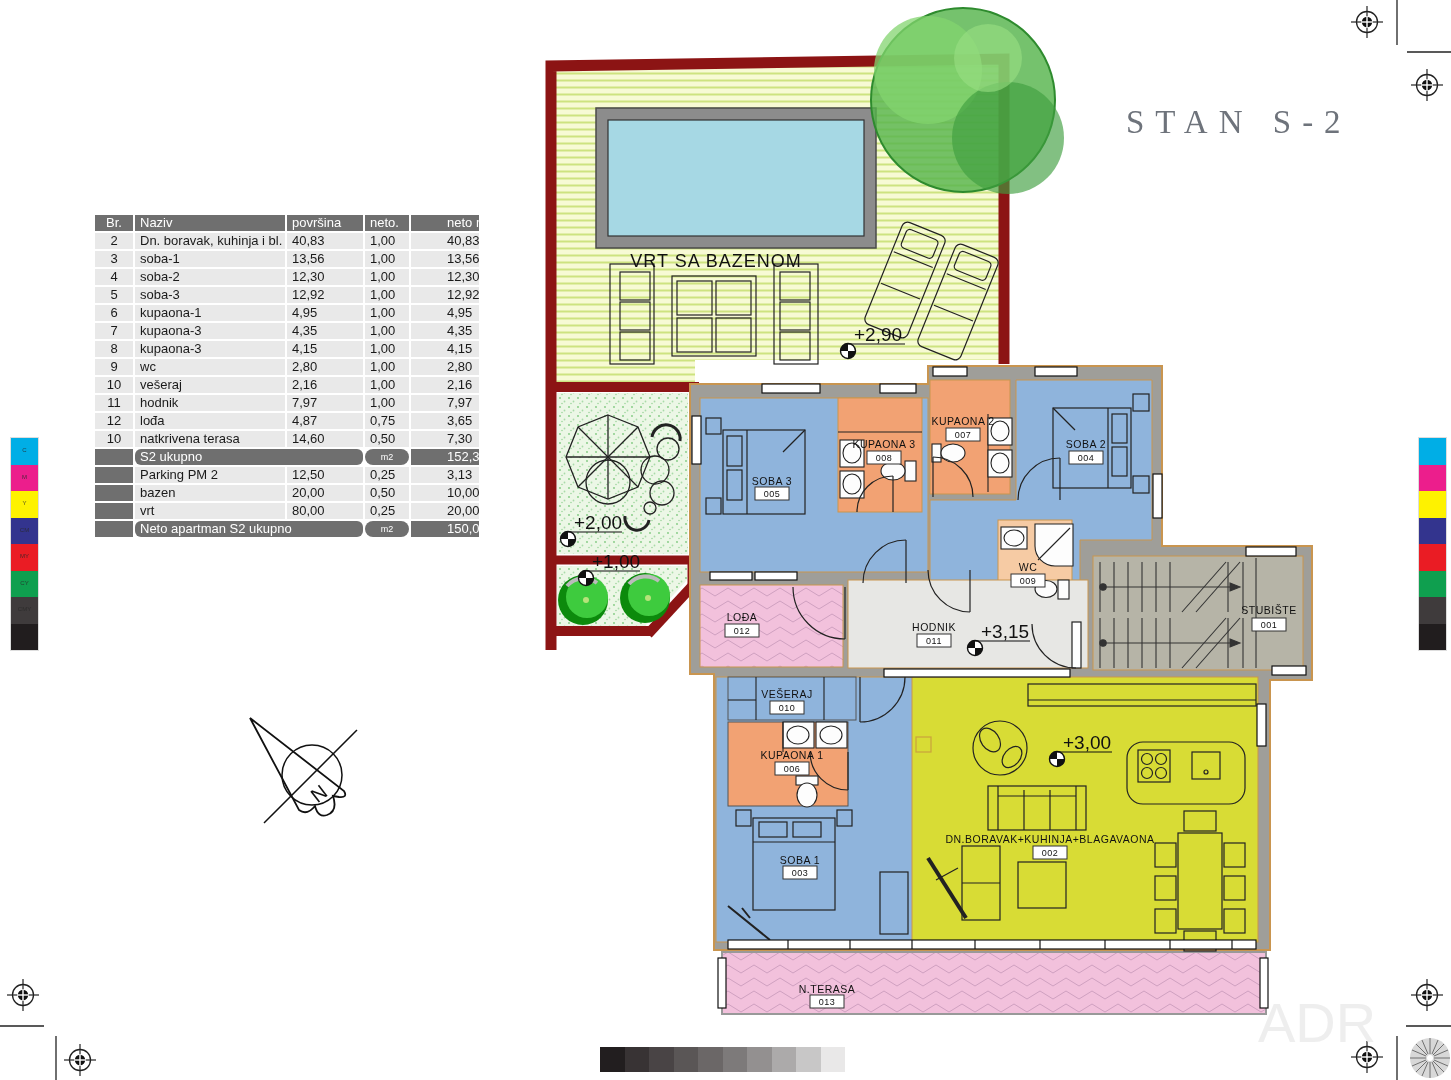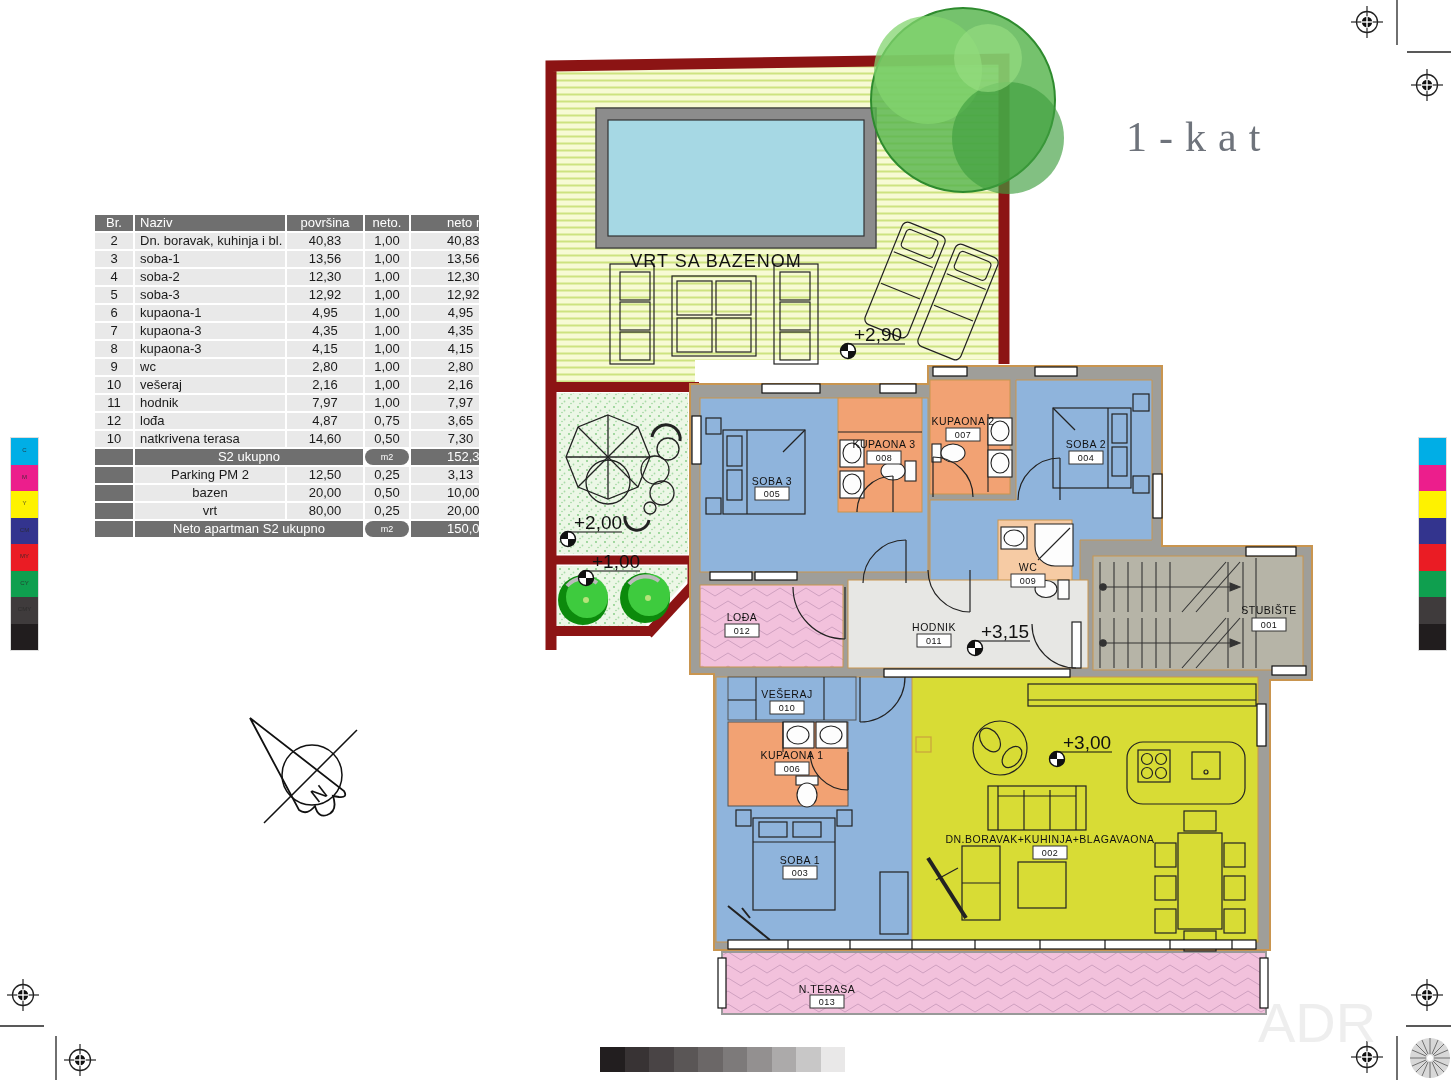--- a/index.html
+++ b/index.html
@@ -583,6 +583,7 @@
 </div>
 
 <div id="title-block">
+  <div id="title-line1">STAN S-2</div>
   <div id="title-line2">1-kat</div>
 </div>
 

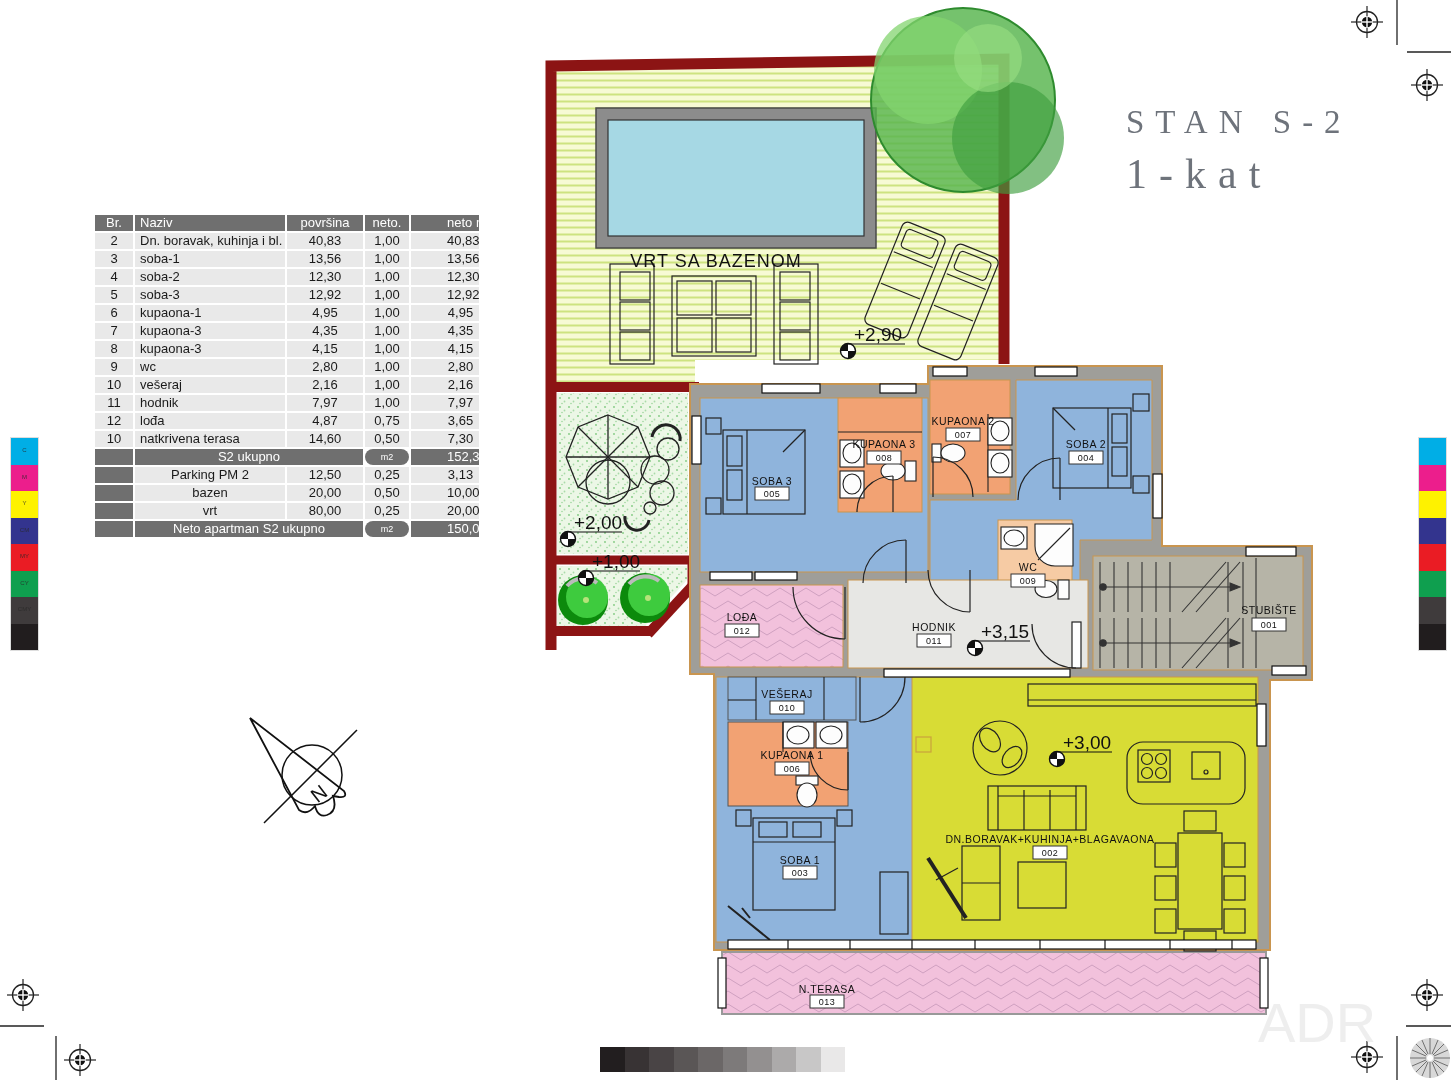--- a/index.html
+++ b/index.html
@@ -584,7 +584,6 @@
 
 <div id="title-block">
   <div id="title-line1">STAN S-2</div>
-  <div id="title-line2">1-kat</div>
 </div>
 
 <div id="cbar-left" class="cbar">

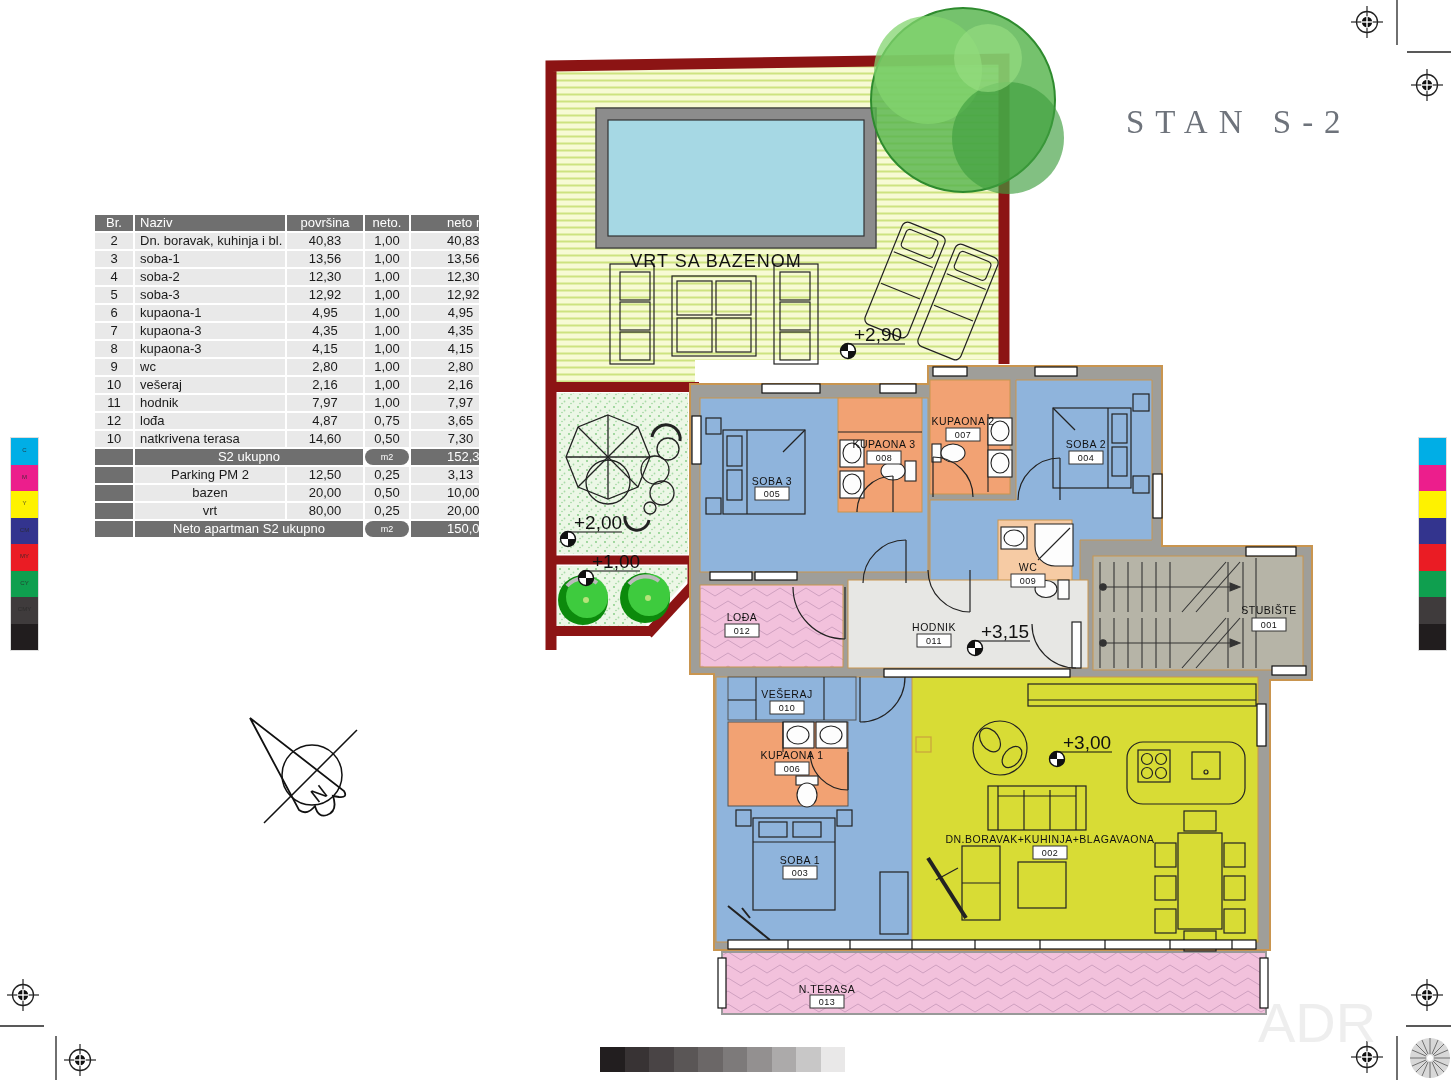--- a/index.html
+++ b/index.html
@@ -13,7 +13,7 @@
             margin-right:2px;white-space:nowrap;overflow:hidden;}
   .trow>div:last-child{margin-right:0;padding-left:36px;}
   .trow .dark{background:#6f6f6f;color:#fff;}
-  .trow .num{text-align:center;}
+  .trow .num{text-align:left;}
   .trow .ctr{text-align:center;}
   .trow .span2{grid-column:span 2;}
   .trow .unit{font-size:9px;text-align:center;border-radius:8px;}

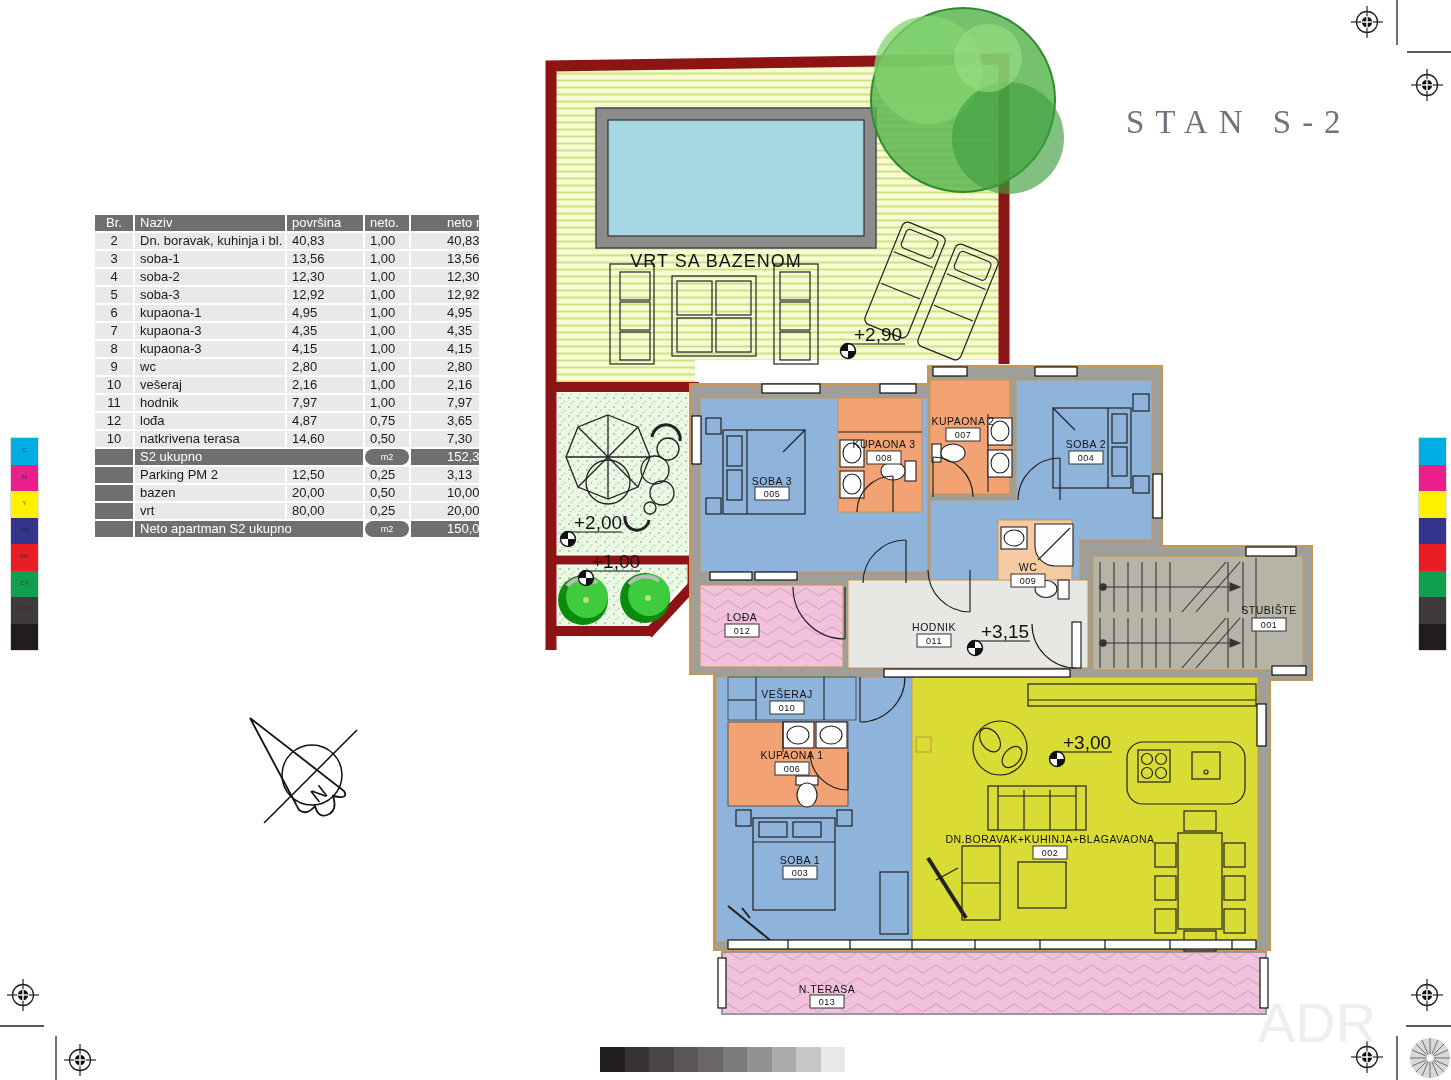--- a/index.html
+++ b/index.html
@@ -15,7 +15,7 @@
   .trow .dark{background:#6f6f6f;color:#fff;}
   .trow .num{text-align:left;}
   .trow .ctr{text-align:center;}
-  .trow .span2{grid-column:span 2;}
+  .trow .span2{grid-column:span 2;border-radius:6px;}
   .trow .unit{font-size:9px;text-align:center;border-radius:8px;}
   #area-table .hdr>div{background:#6f6f6f;color:#fff;}
   

